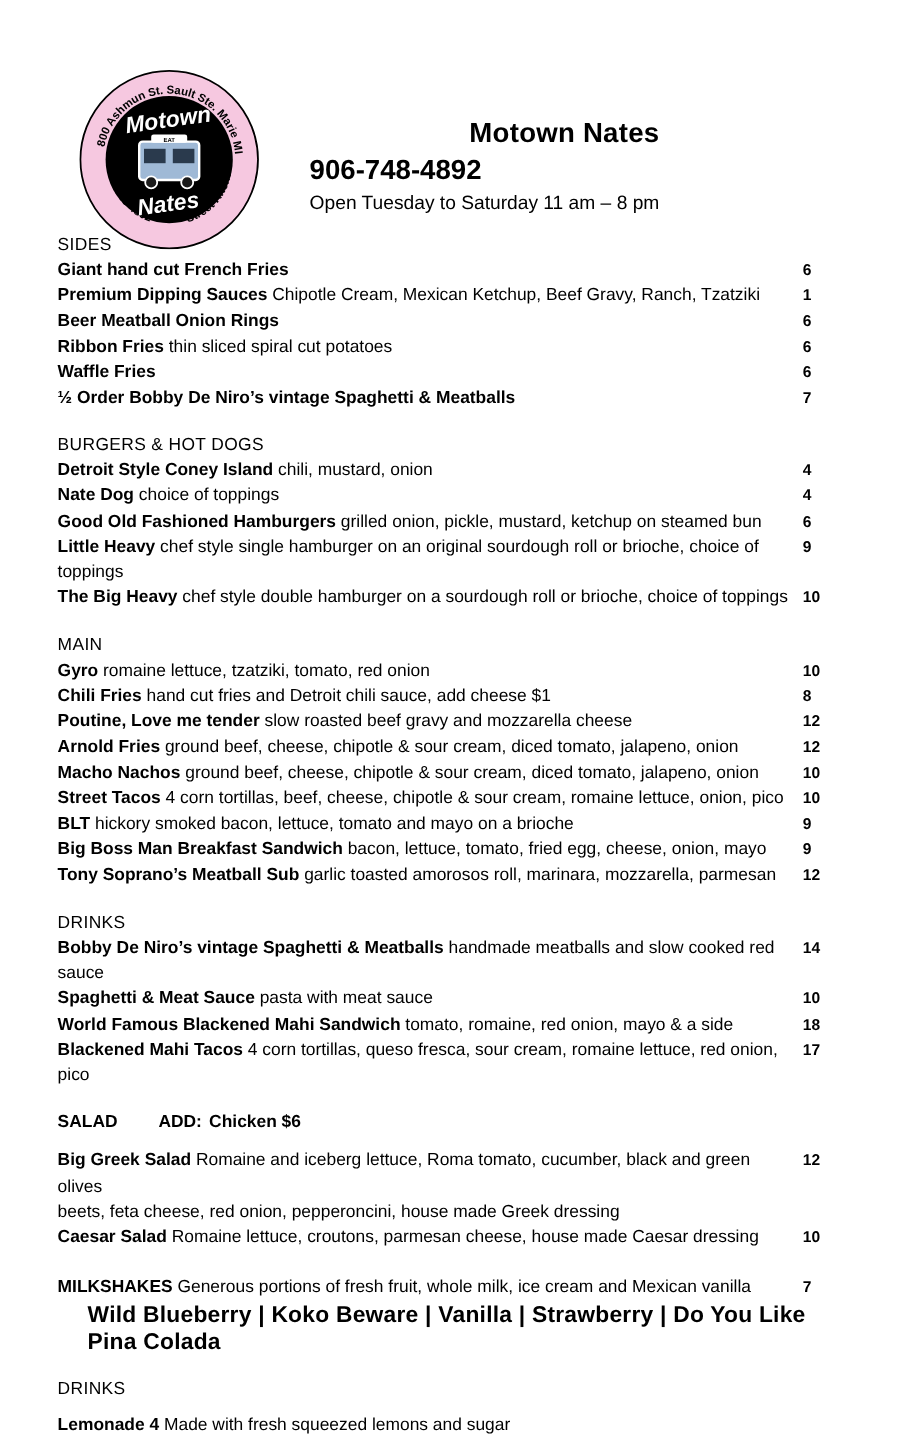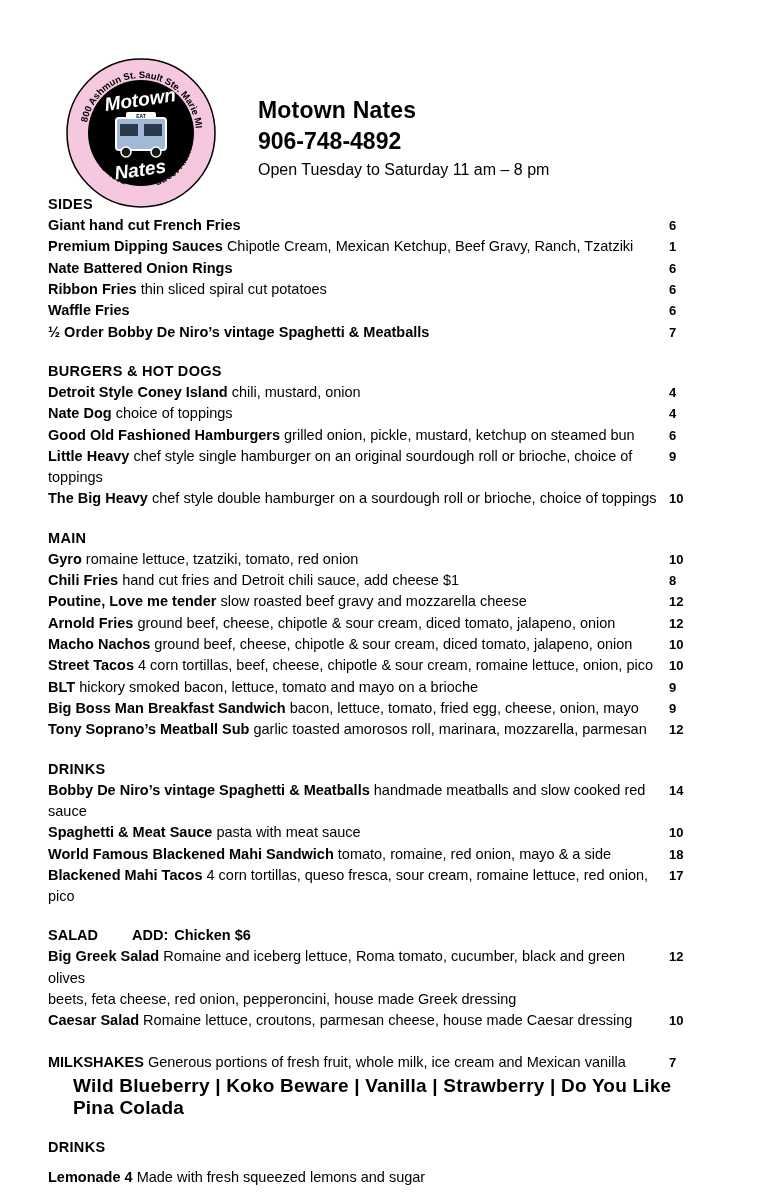--- a/index.html
+++ b/index.html
@@ -49,6 +49,7 @@
     font-weight: bold;
     letter-spacing: 0.2px;
     line-height: 1.25;
+    text-align: right;
   }
   .biz-phone {
     font-size: 23px;

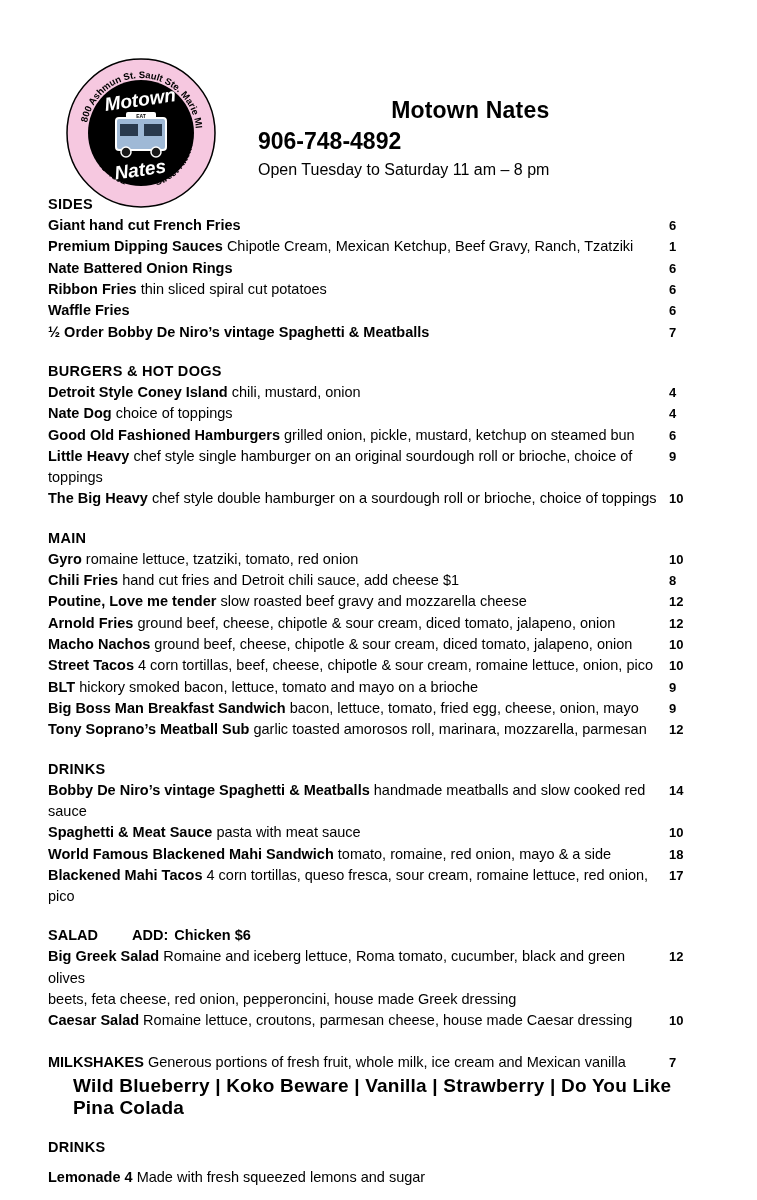--- a/index.html
+++ b/index.html
@@ -72,7 +72,7 @@
   }
   .section-title {
     font-size: 14.5px;
-    font-weight: bold;
+    font-weight: normal;
     letter-spacing: 0.3px;
     margin-bottom: 3px;
   }

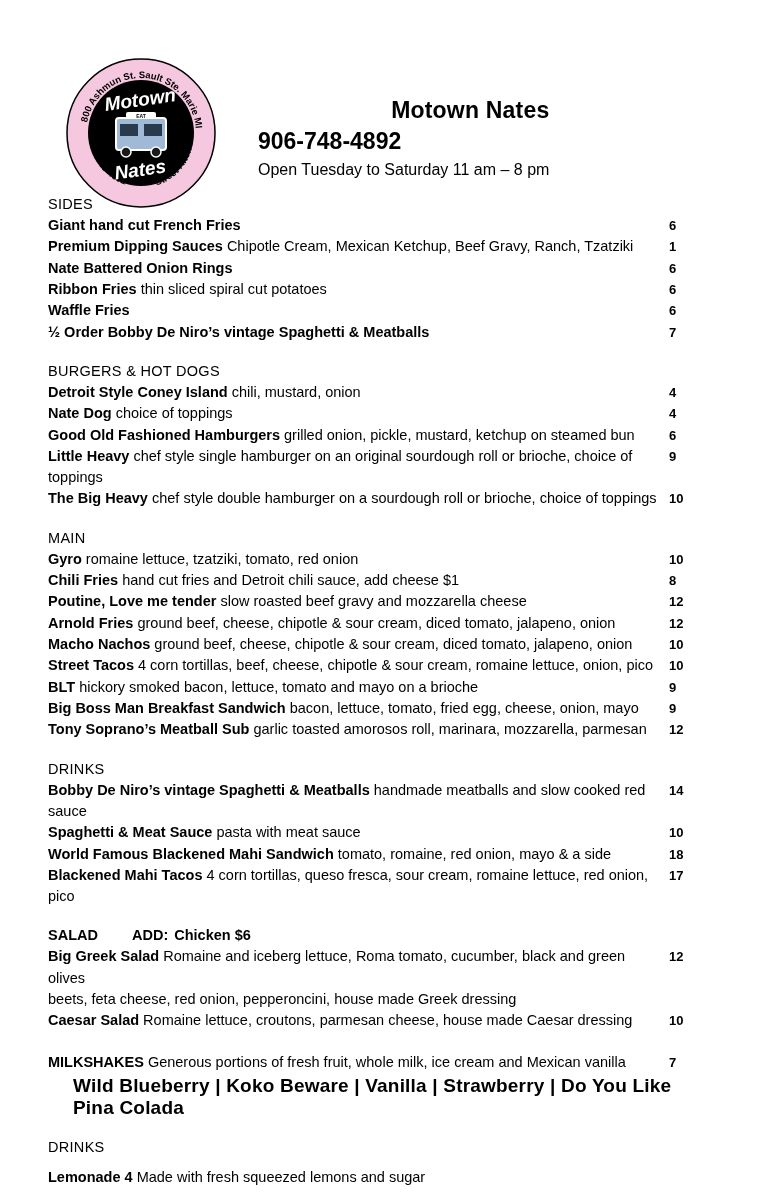--- a/index.html
+++ b/index.html
@@ -184,7 +184,7 @@
         <div class="price">1</div>
       </div>
       <div class="row">
-        <div class="desc"><span class="nm">Nate Battered Onion Rings</span><span class="dt"></span></div>
+        <div class="desc"><span class="nm">Beer Meatball Onion Rings</span><span class="dt"></span></div>
         <div class="price">6</div>
       </div>
       <div class="row">

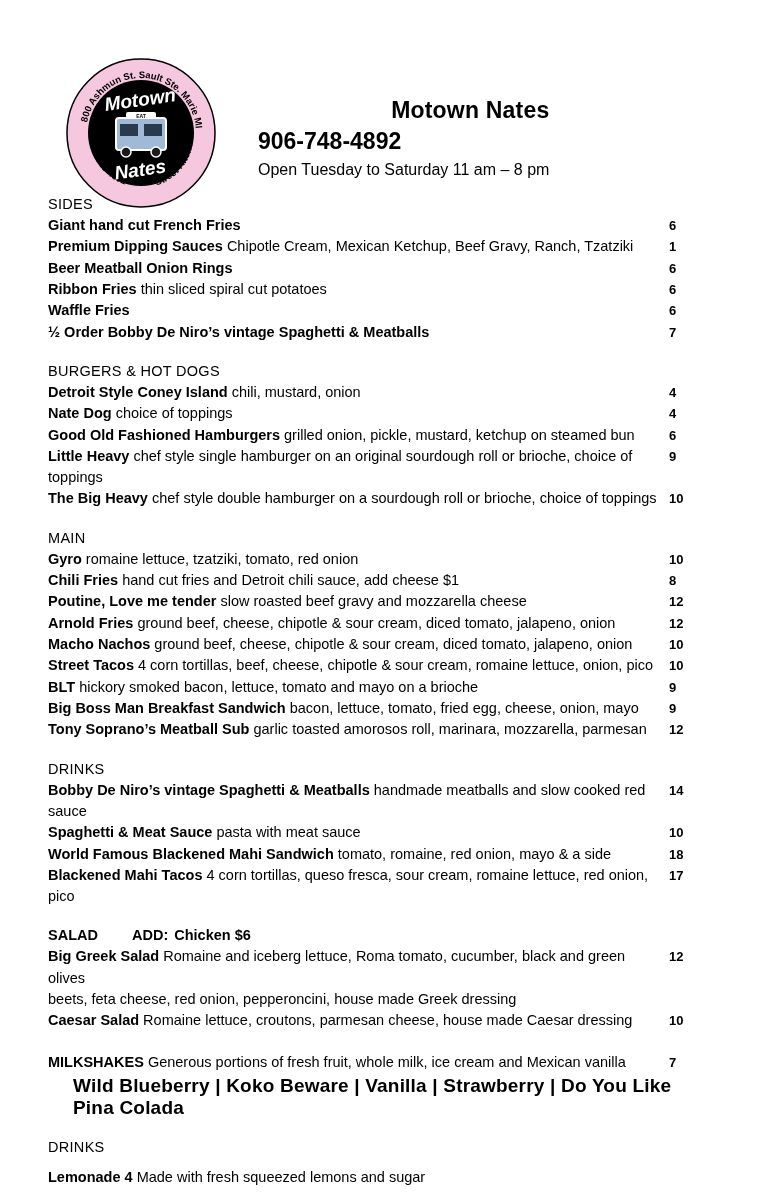--- a/index.html
+++ b/index.html
@@ -106,7 +106,7 @@
     align-items: center;
     font-size: 14.5px;
     font-weight: bold;
-    margin-bottom: 3px;
+    margin-bottom: 14px;
   }
   .salad-head .sh-1 { width: 84px; }
   .salad-head .sh-2 { margin-right: 6px; }

